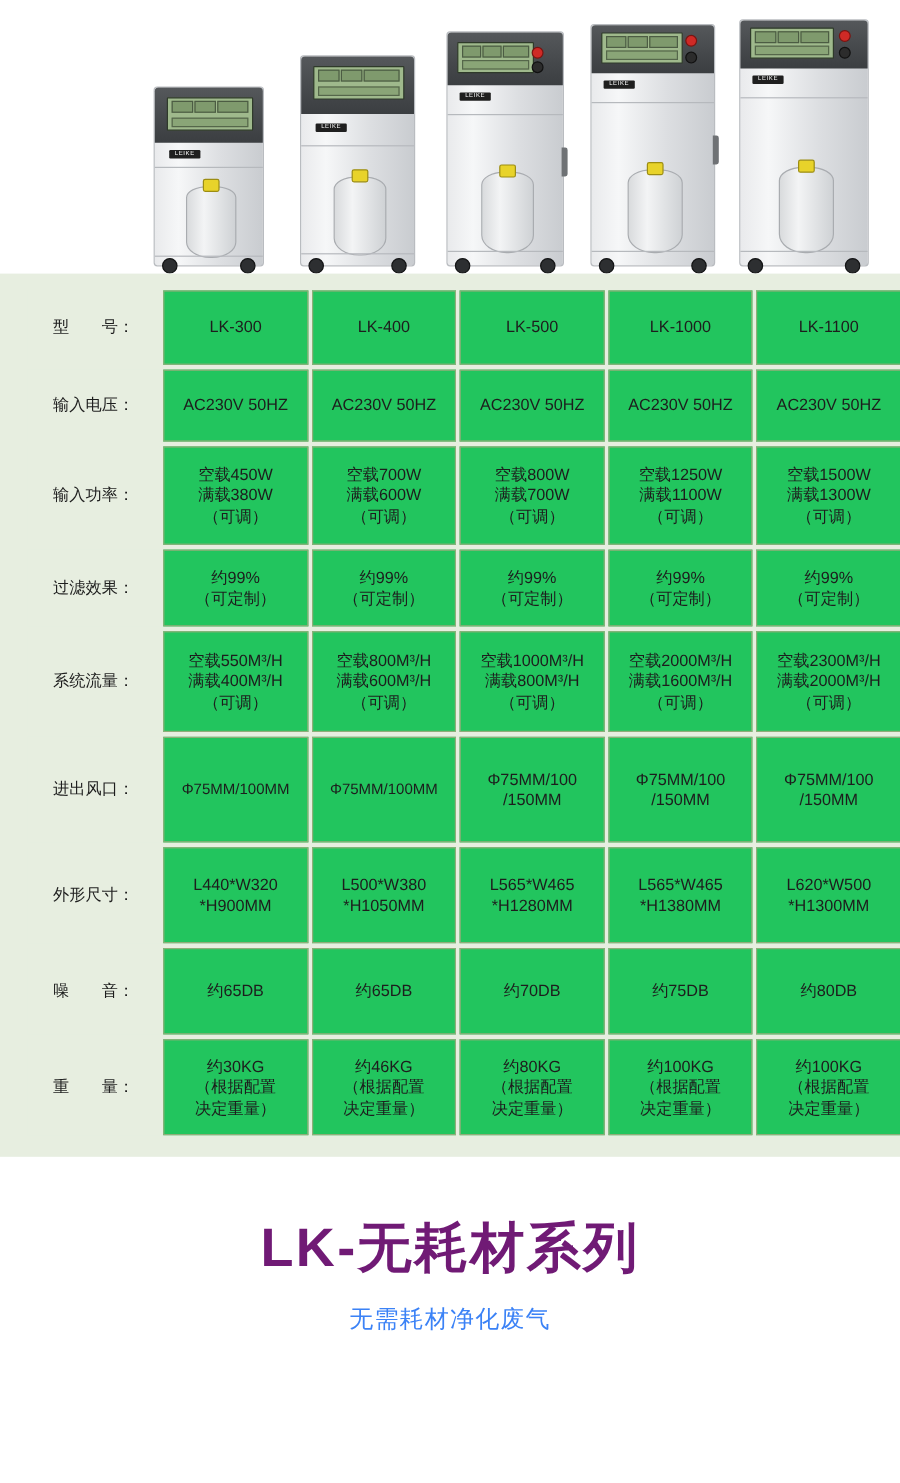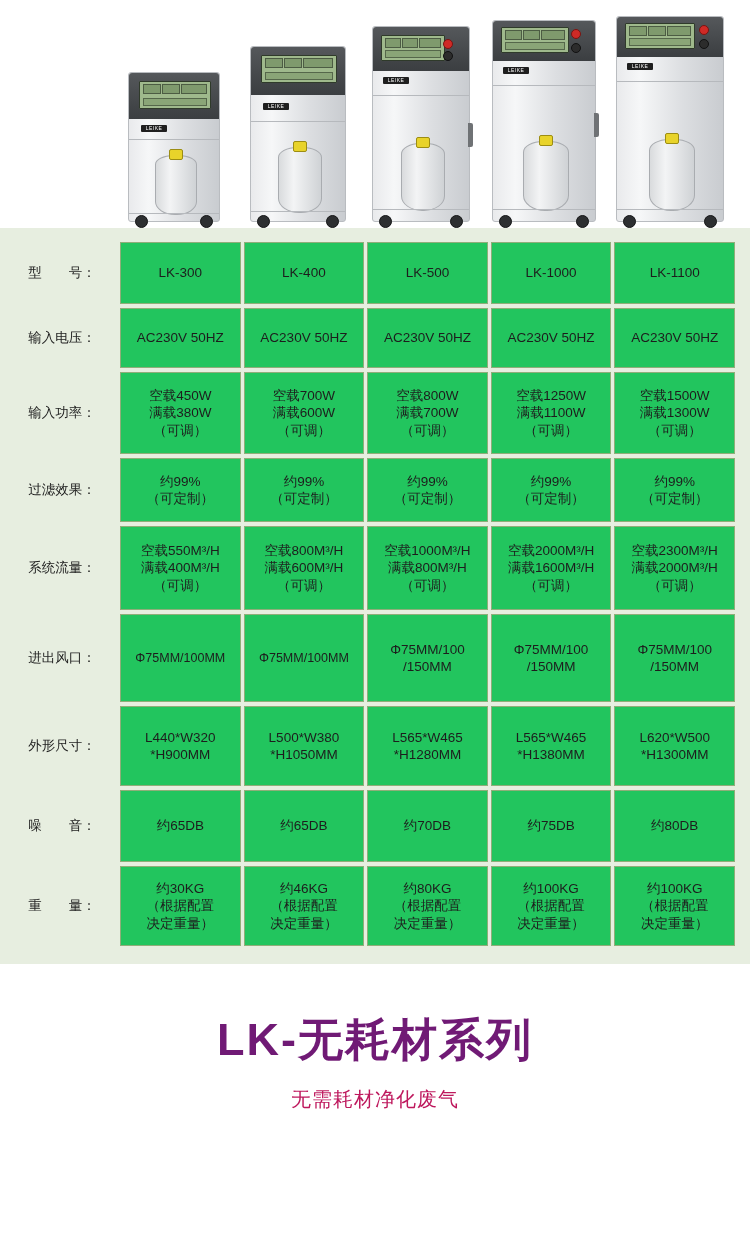--- a/index.html
+++ b/index.html
@@ -125,7 +125,7 @@
     position: relative;
     width: 750px;
     background: #e7eee0;
-    padding: 10px 8px 14px 4px;
+    padding: 10px 8px 14px 20px;
     box-sizing: border-box;
   }
   table.spec {

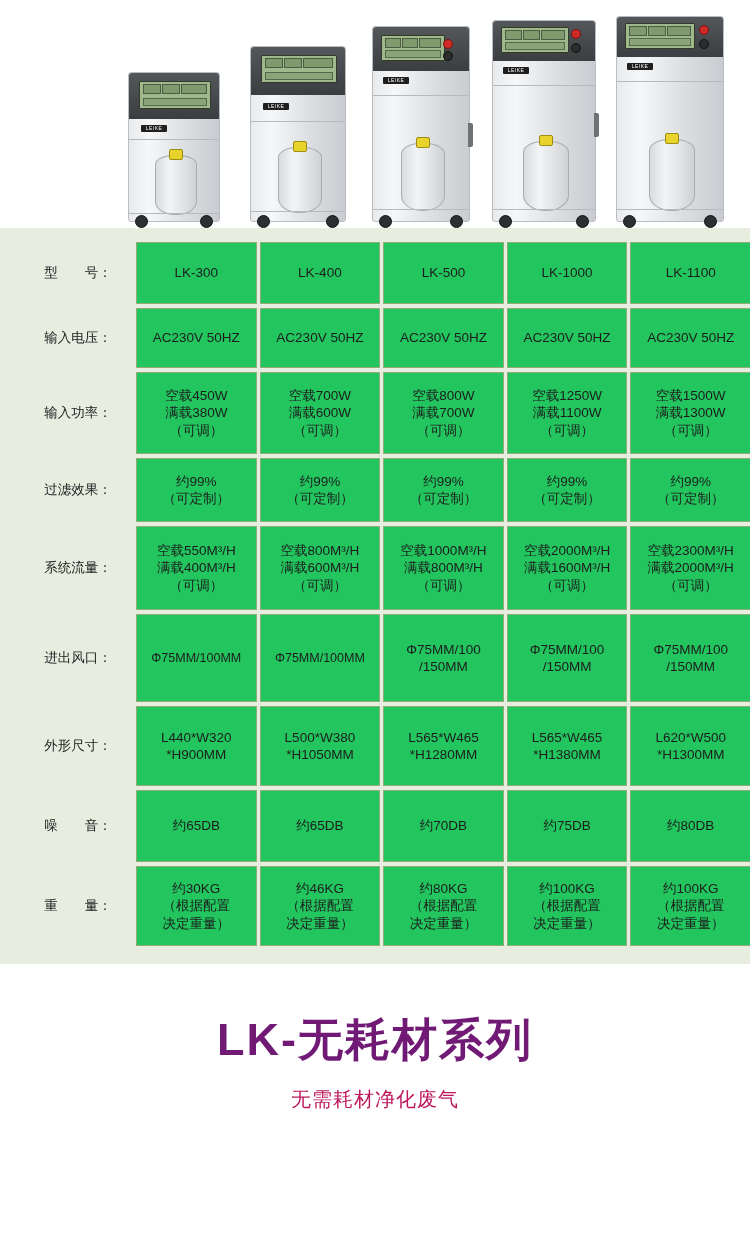--- a/index.html
+++ b/index.html
@@ -175,7 +175,7 @@
   .footer p {
     margin: 16px 0 0 0;
     font-size: 20px;
-    color: #be185d;
+    color: #3b82f6;
     letter-spacing: 1px;
   }
 </style>

